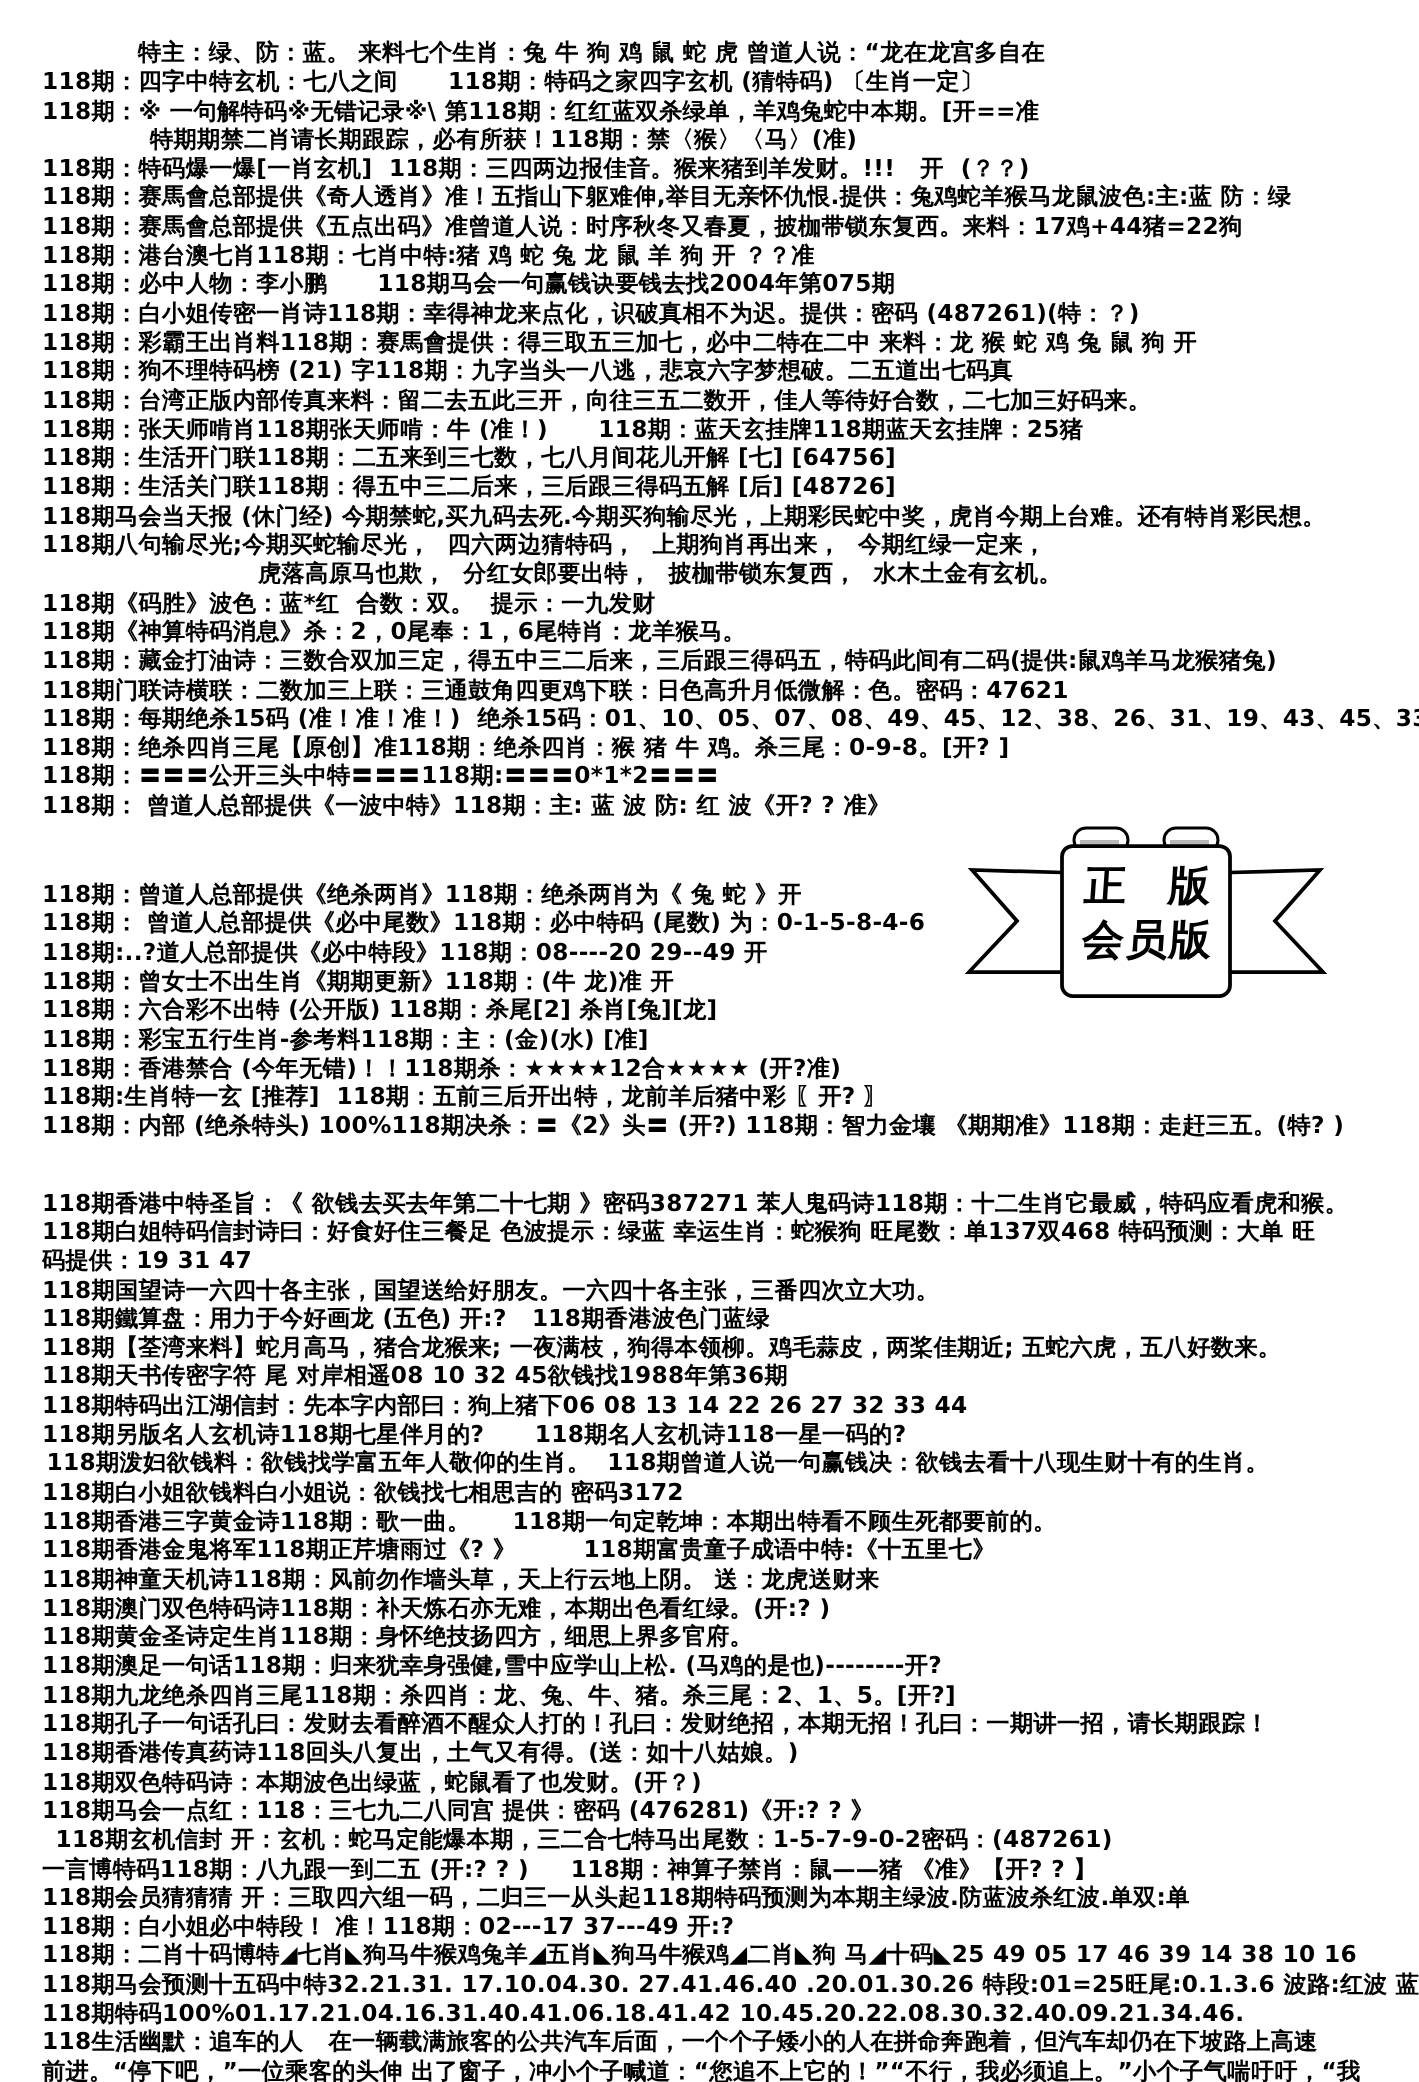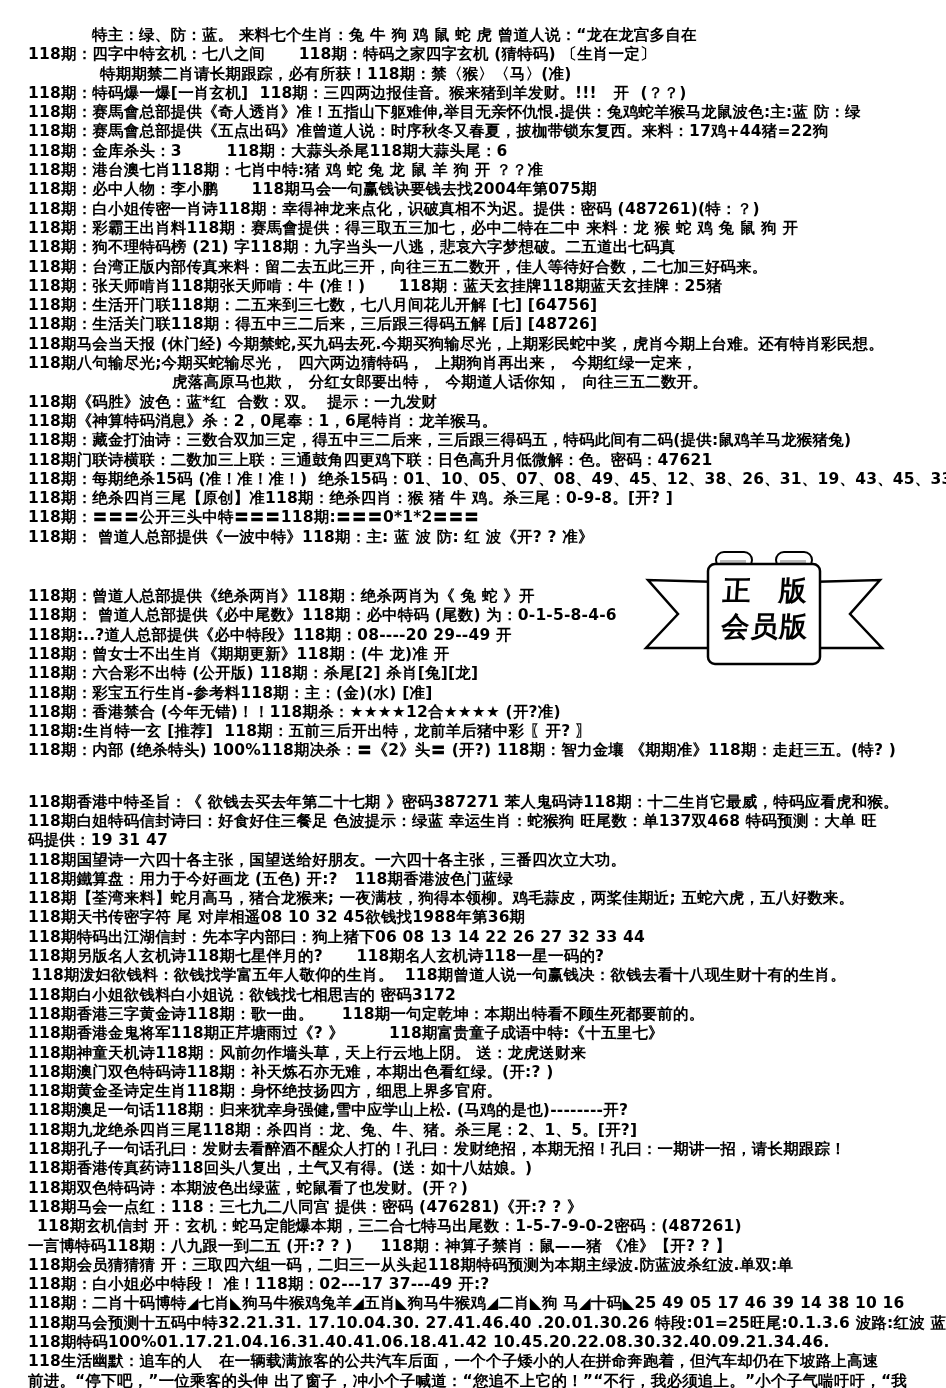--- a/index.html
+++ b/index.html
@@ -52,6 +52,7 @@
 <div id="doc">
     <div class="ln" style="padding-left: 92px;">特主：绿、防：蓝。 来料七个生肖：兔 牛 狗 鸡 鼠 蛇 虎 曾道人说：“龙在龙宫多自在</div>
     <div class="ln" style="padding-left: 28px;">118期：四字中特玄机：七八之间      118期：特码之家四字玄机 (猜特码) 〔生肖一定〕</div>
+    <div class="ln" style="padding-left: 28px;">118期：※ 一句解特码※无错记录※\ 第118期：红红蓝双杀绿单，羊鸡兔蛇中本期。[开==准</div>
     <div class="ln" style="padding-left: 100px;">特期期禁二肖请长期跟踪，必有所获！118期：禁〈猴〉〈马〉(准)</div>
     <div class="ln" style="padding-left: 28px;">118期：特码爆一爆[一肖玄机]  118期：三四两边报佳音。猴来猪到羊发财。!!!   开  (？？)</div>
     <div class="ln" style="padding-left: 28px;">118期：赛馬會总部提供《奇人透肖》准！五指山下躯难伸,举目无亲怀仇恨.提供：兔鸡蛇羊猴马龙鼠波色:主:蓝 防：绿</div>

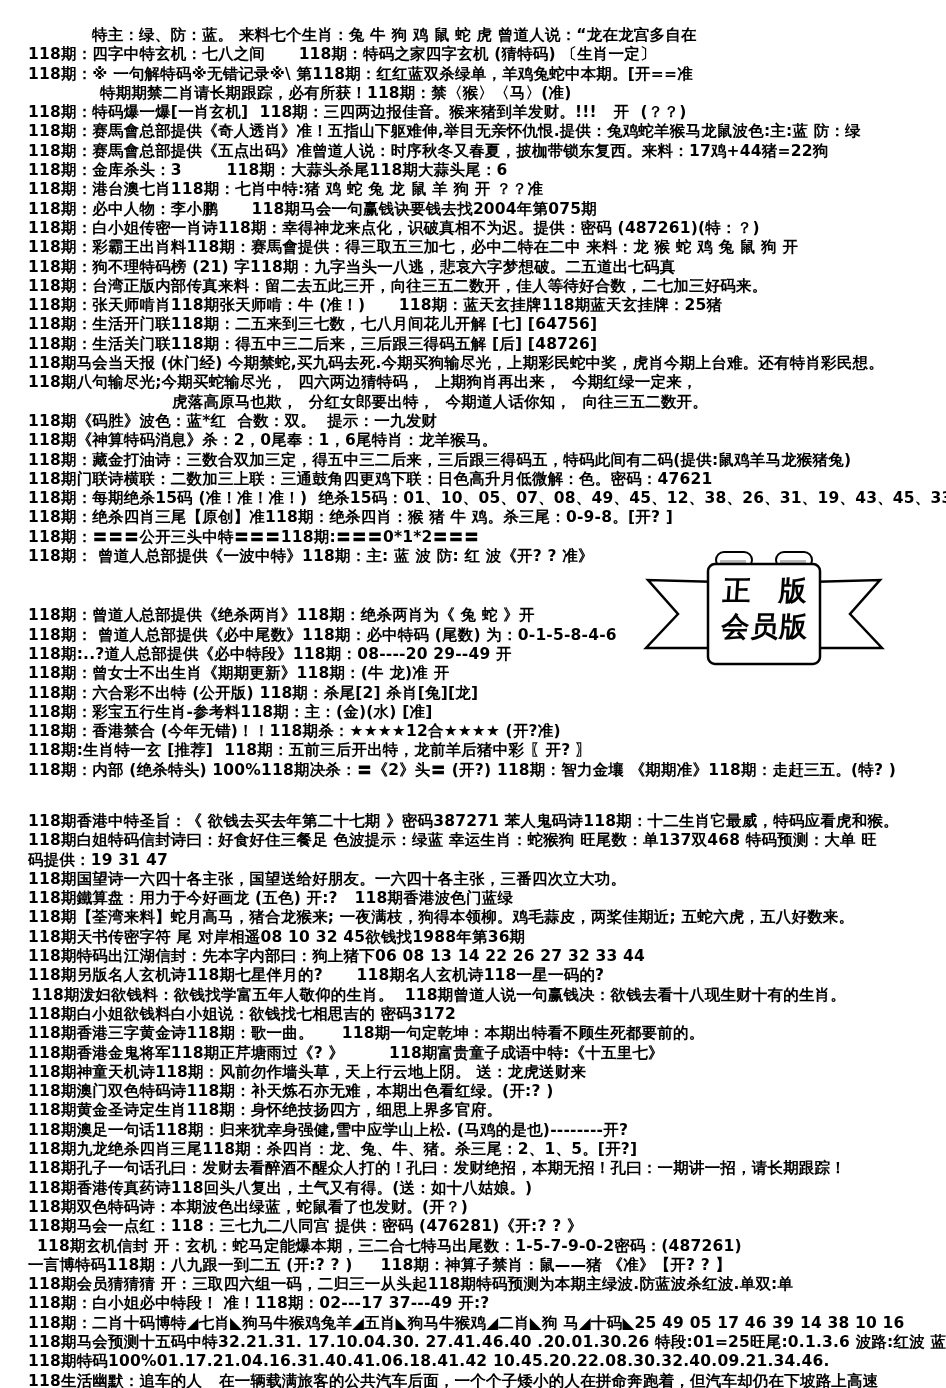--- a/index.html
+++ b/index.html
@@ -57,7 +57,6 @@
     <div class="ln" style="padding-left: 28px;">118期：特码爆一爆[一肖玄机]  118期：三四两边报佳音。猴来猪到羊发财。!!!   开  (？？)</div>
     <div class="ln" style="padding-left: 28px;">118期：赛馬會总部提供《奇人透肖》准！五指山下躯难伸,举目无亲怀仇恨.提供：兔鸡蛇羊猴马龙鼠波色:主:蓝 防：绿</div>
     <div class="ln" style="padding-left: 28px;">118期：赛馬會总部提供《五点出码》准曾道人说：时序秋冬又春夏，披枷带锁东复西。来料：17鸡+44猪=22狗</div>
-    <div class="ln" style="padding-left: 28px;">118期：金库杀头：3        118期：大蒜头杀尾118期大蒜头尾：6</div>
     <div class="ln" style="padding-left: 28px;">118期：港台澳七肖118期：七肖中特:猪 鸡 蛇 兔 龙 鼠 羊 狗 开 ？？准</div>
     <div class="ln" style="padding-left: 28px;">118期：必中人物：李小鹏      118期马会一句赢钱诀要钱去找2004年第075期</div>
     <div class="ln" style="padding-left: 28px;">118期：白小姐传密一肖诗118期：幸得神龙来点化，识破真相不为迟。提供：密码 (487261)(特：？)</div>

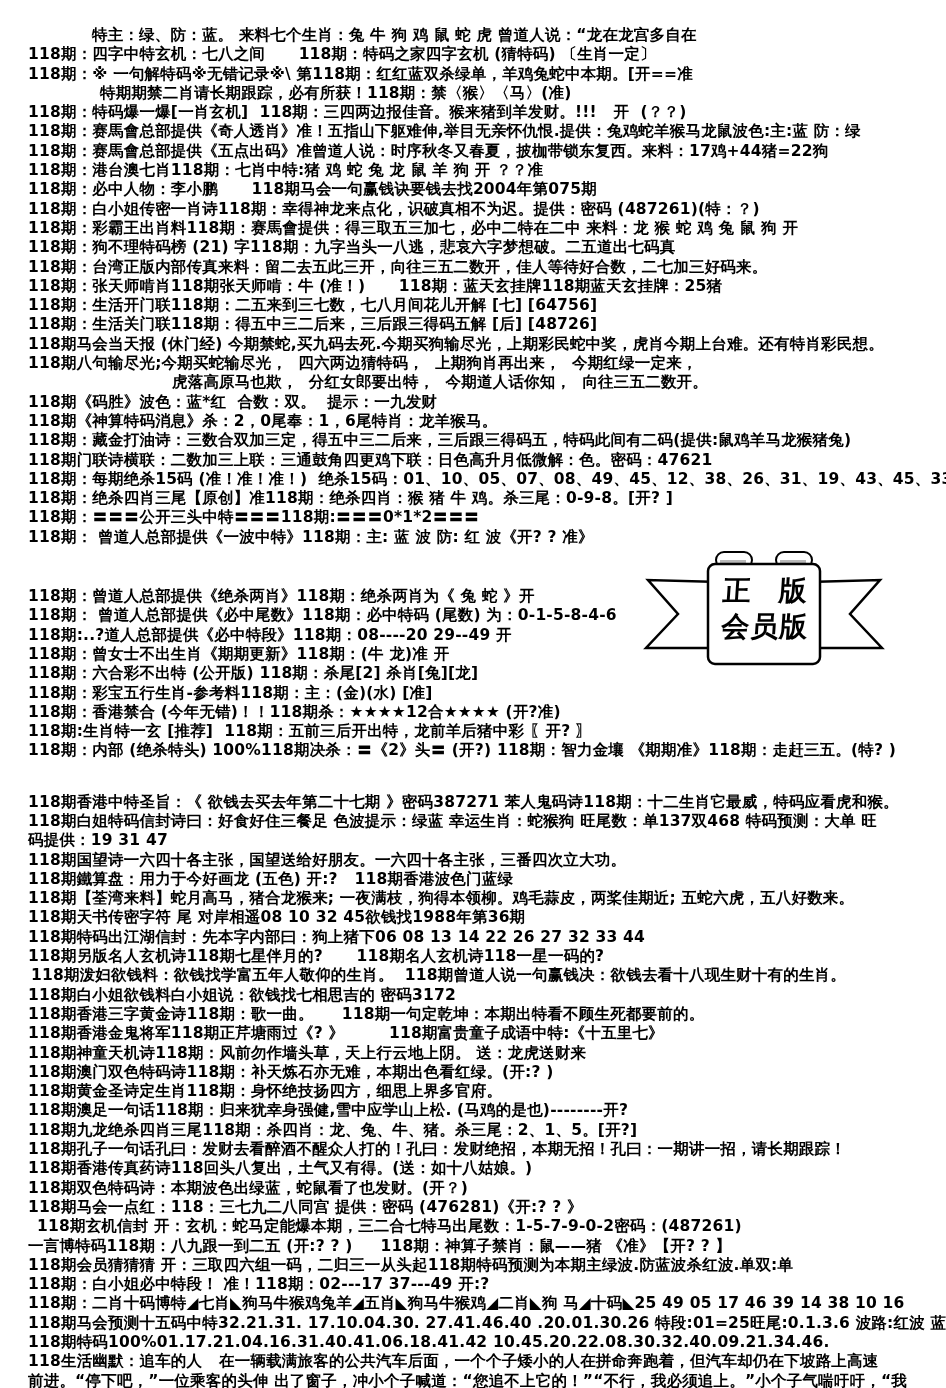--- a/index.html
+++ b/index.html
@@ -68,7 +68,7 @@
     <div class="ln" style="padding-left: 28px;">118期：生活关门联118期：得五中三二后来，三后跟三得码五解 [后] [48726]</div>
     <div class="ln" style="padding-left: 28px;">118期马会当天报 (休门经) 今期禁蛇,买九码去死.今期买狗输尽光，上期彩民蛇中奖，虎肖今期上台难。还有特肖彩民想。</div>
     <div class="ln" style="padding-left: 28px;">118期八句输尽光;今期买蛇输尽光，  四六两边猜特码，  上期狗肖再出来，  今期红绿一定来，</div>
-    <div class="ln" style="padding-left: 172px;">虎落高原马也欺，  分红女郎要出特，  今期道人话你知，  向往三五二数开。</div>
+    <div class="ln" style="padding-left: 172px;">虎落高原马也欺，  分红女郎要出特，  披枷带锁东复西，  水木土金有玄机。</div>
     <div class="ln" style="padding-left: 28px;">118期《码胜》波色：蓝*红  合数：双。  提示：一九发财</div>
     <div class="ln" style="padding-left: 28px;">118期《神算特码消息》杀：2，0尾奉：1，6尾特肖：龙羊猴马。</div>
     <div class="ln" style="padding-left: 28px;">118期：藏金打油诗：三数合双加三定，得五中三二后来，三后跟三得码五，特码此间有二码(提供:鼠鸡羊马龙猴猪兔)</div>

